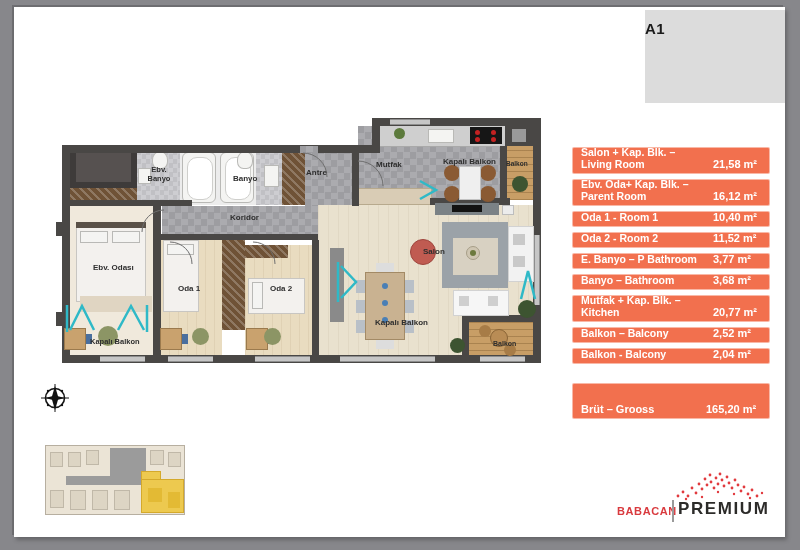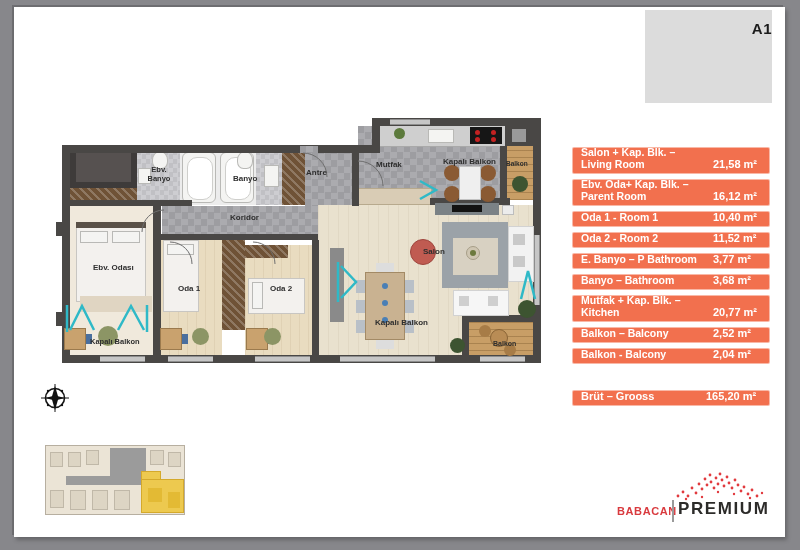--- a/index.html
+++ b/index.html
@@ -9,7 +9,7 @@
   #page{left:14px;top:7px;width:771px;height:530px;background:#fff;box-shadow:-2px -2px 0 rgba(0,0,0,.18),2px 3px 4px rgba(0,0,0,.25)}
 
   
-  #infobox{left:645px;top:10px;width:127px;height:93px;background:#dcdcdc;text-align:right}
+  #infobox{left:645px;top:10px;width:140px;height:93px;background:#dcdcdc;text-align:left}
   #unit-code{margin-top:10px;font-size:15px;font-weight:bold;color:#1b1b1b;letter-spacing:.5px}
   #unit-type{font-size:40px;font-weight:600;color:#f5a81d;line-height:44px;letter-spacing:1px}
 

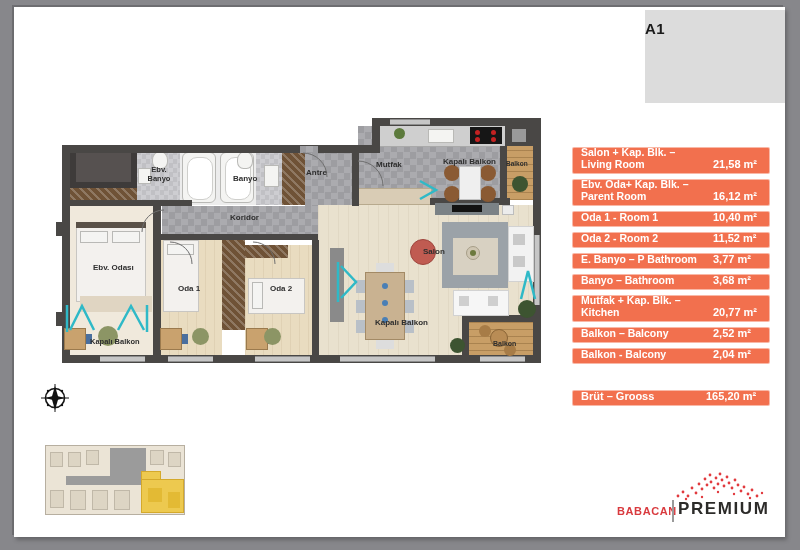--- a/index.html
+++ b/index.html
@@ -18,7 +18,7 @@
   .trow{position:relative;background:#f2704e;border:1px solid rgba(255,255,255,.5);border-radius:2px;
         color:#fff;font-weight:bold;font-size:10.5px;line-height:11.5px;margin-bottom:5px;
         box-sizing:border-box;padding:2px 6px 3px 8px;display:flex;align-items:flex-end}
-  .h1{height:16px}.h2{height:27px}.hb{height:16px;margin-top:21px;font-size:11px}
+  .h1{height:16px}.h2{height:27px}.hb{height:36px;margin-top:14px;font-size:11px}
   .tlabel span{display:block}
   .l2:empty{display:none}
   .tval{position:absolute;left:140px;bottom:3px;font-size:11px;white-space:nowrap}

